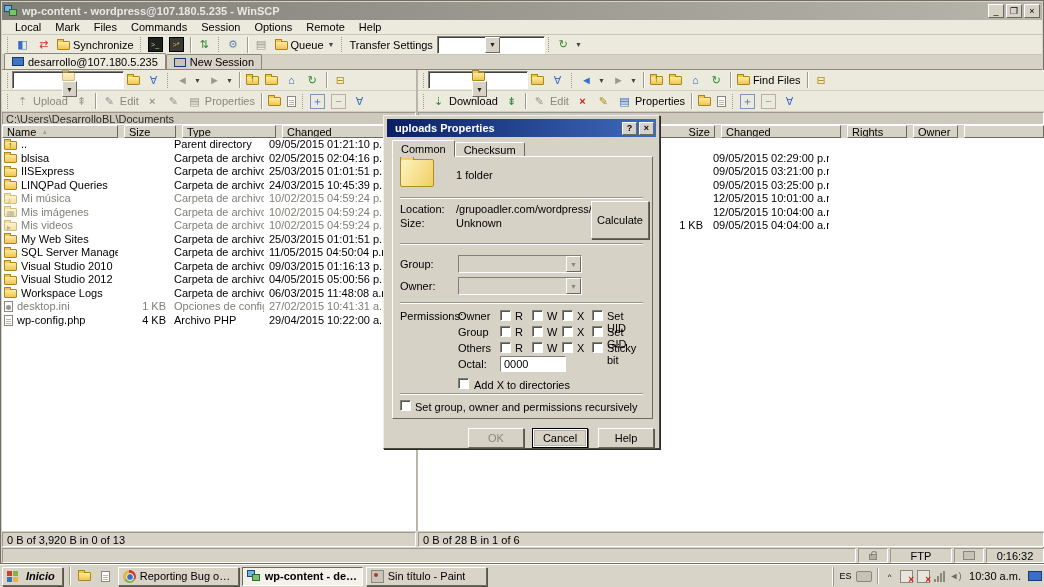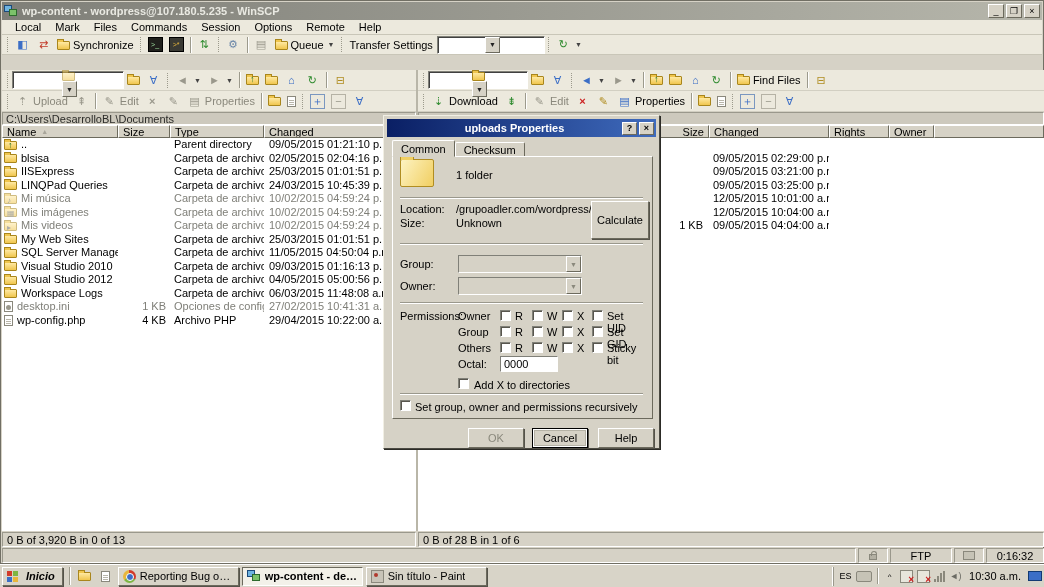--- a/index.html
+++ b/index.html
@@ -259,6 +259,16 @@
       </span>
     </div>
 
+    <div class="tabrow" id="tabrow">
+        <div class="stab active">
+          <div class="monicon"></div>
+          <div>desarrollo@107.180.5.235</div>
+        </div>
+        <div class="stab">
+          <div class="monicon new"></div>
+          <div>New Session</div>
+        </div>
+      </div>
 
     <div class="panels">
 

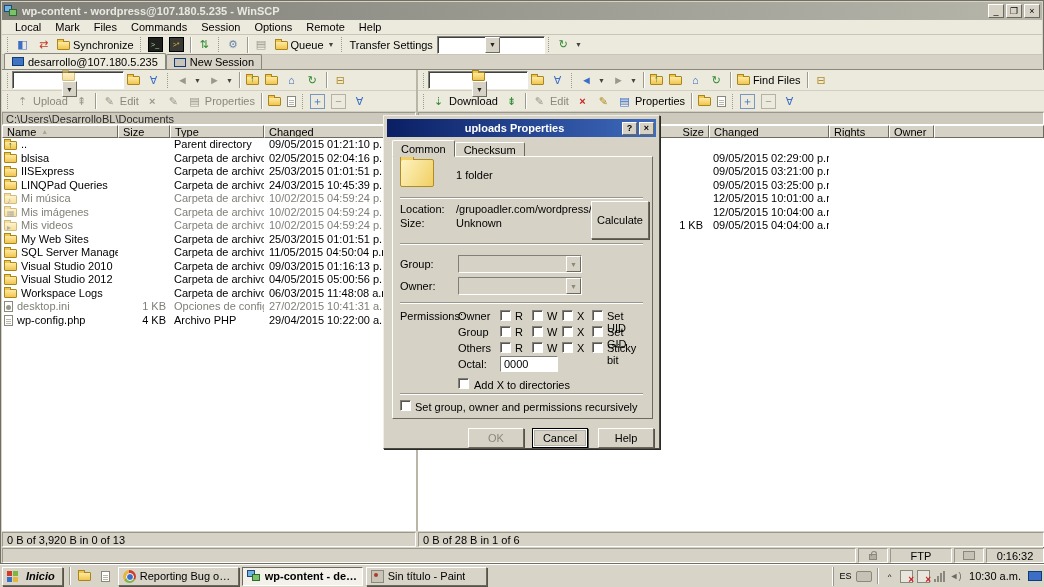--- a/index.html
+++ b/index.html
@@ -59,7 +59,7 @@
       border-bottom:1px solid #d2cfc2;}
   .pathbar{height:13px;background:#cdc9bd;border:1px solid;border-color:#9a988c #fff #fff #9a988c;
       display:flex;align-items:center;padding-left:3px;color:#2b2b28;}
-  .listhead{height:13px;display:flex;}
+  .listhead{height:13px;display:flex;gap:6px;}
   .hcell{background:#d6d2c6;border:1px solid;border-color:#fff #6c6a5d #6c6a5d #fff;
       display:flex;align-items:center;padding:0 4px;height:13px;overflow:hidden;flex:none;}
   .hcell .sort{font-size:7px;color:#a8a59a;margin-left:5px;}

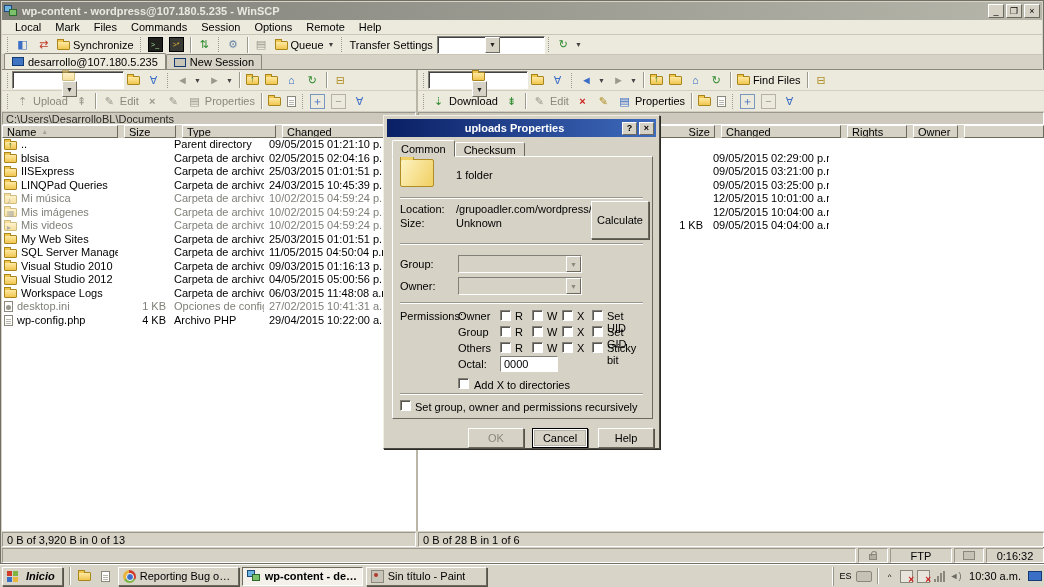--- a/index.html
+++ b/index.html
@@ -116,7 +116,7 @@
       border:1px solid;border-color:#f1efe4 #4b4a42 #4b4a42 #f1efe4;box-shadow:1px 1px 0 #2c2b26;}
   .dtitle{position:absolute;left:3px;top:3px;right:3px;height:18px;display:flex;align-items:center;
       background:linear-gradient(90deg,#0a1f64,#3f6bbd);padding:0 2px;}
-  .dtitle .t{color:#fff;font-weight:bold;flex:1;margin-left:20px;text-align:center;}
+  .dtitle .t{color:#fff;font-weight:bold;flex:1;margin-left:6px;}
   .dbtn{width:15px;height:13px;background:#d6d2c6;border:1px solid;border-color:#fff #6c6a5d #6c6a5d #fff;
       display:flex;align-items:center;justify-content:center;font-size:9px;font-weight:bold;margin-left:2px;}
   .dtabs{position:absolute;left:8px;top:24px;height:17px;display:flex;align-items:flex-end;}

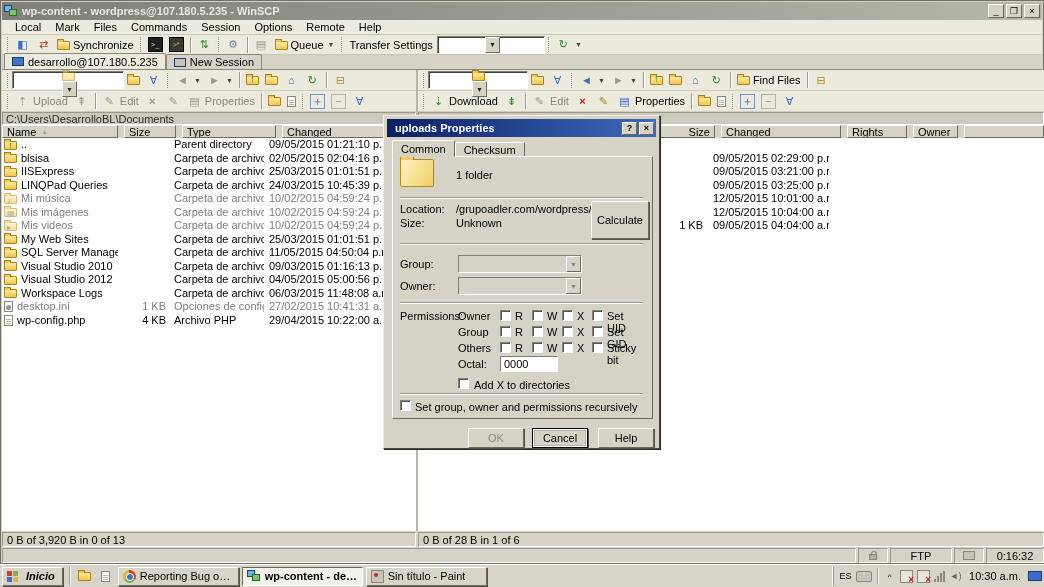--- a/index.html
+++ b/index.html
@@ -142,7 +142,7 @@
   .permrow .plab{position:absolute;left:74px;top:1px;}
   .permrow .cb{top:1px;}
   .permrow .rlab{position:absolute;top:1px;}
-  .octinput{position:absolute;left:116px;top:240px;width:58px;height:16px;background:#fff;
+  .octinput{position:absolute;left:116px;top:240px;width:66px;height:16px;background:#fff;
       border:1px solid;border-color:#808078 #fff #fff #808078;padding:1px 3px;font:inherit;}
   .dbut{position:absolute;top:312px;width:56px;height:20px;background:#d6d2c6;border:1px solid;
       border-color:#fff #6c6a5d #6c6a5d #fff;box-shadow:1px 1px 0 #55534a;

